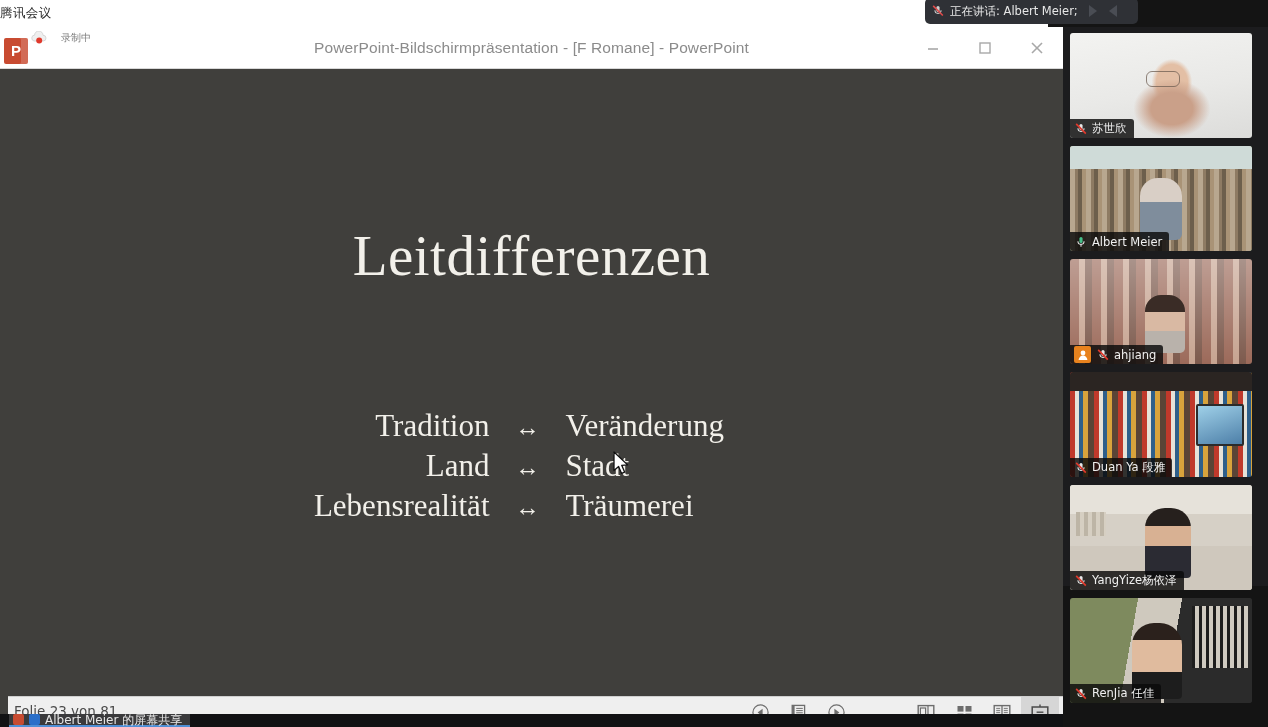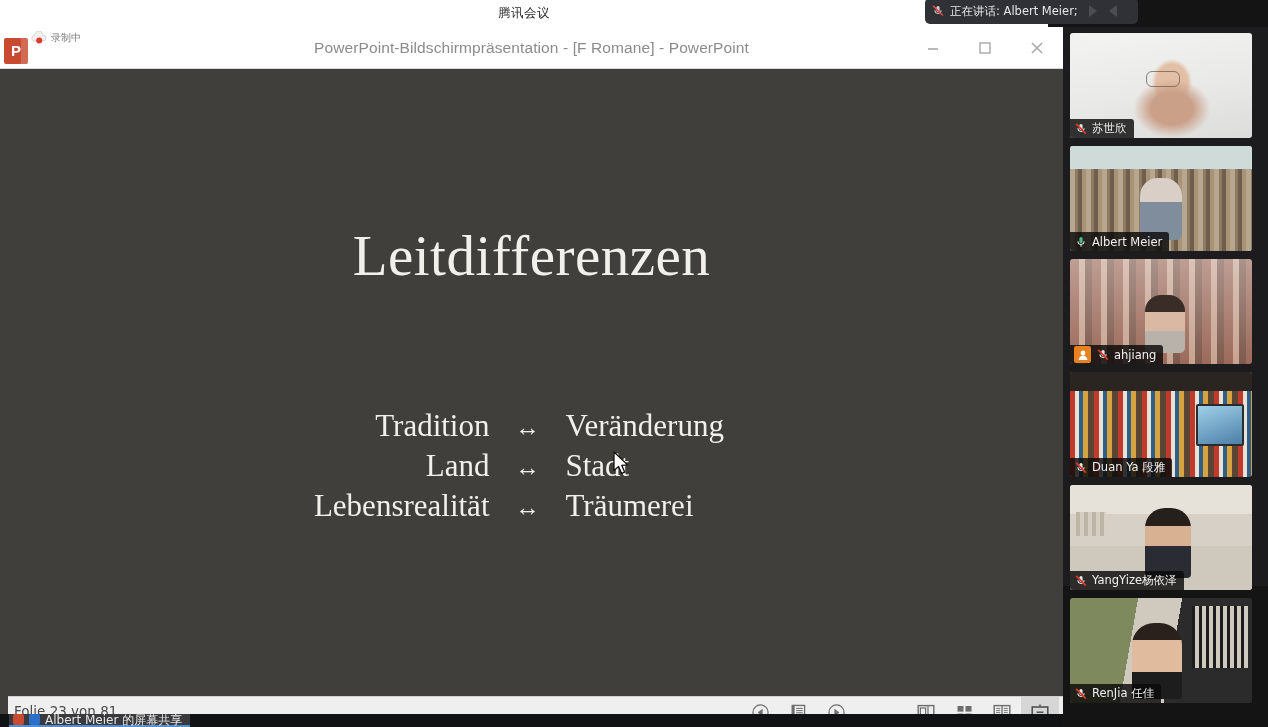--- a/index.html
+++ b/index.html
@@ -17,7 +17,7 @@
   #meeting-topbar {
     position: absolute; left: 0; top: 0; width: 1048px; height: 27px;
     background: #ffffff;
-    display: flex; align-items: center; justify-content: center;
+    display: flex; align-items: center; justify-content: flex-start;
   }
   #meeting-title {
     font-size: 12.5px; color: #2c2c2c; letter-spacing: .4px;

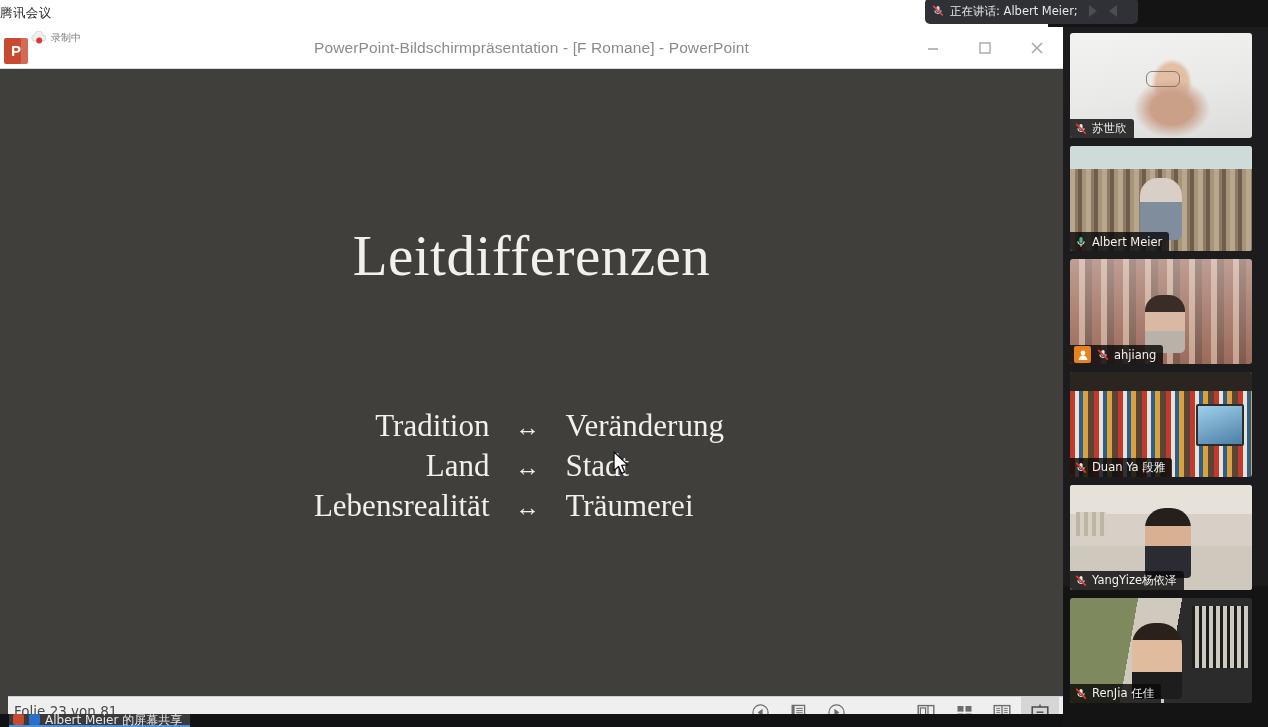--- a/index.html
+++ b/index.html
@@ -66,7 +66,7 @@
     font-family: "Liberation Sans", sans-serif;
     box-shadow: inset -7px 0 0 rgba(255,255,255,.18);
   }
-  #rec-badge { display: flex; align-items: center; gap: 2px; margin-bottom: 19px; }
+  #rec-badge { display: flex; align-items: center; gap: 12px; margin-bottom: 19px; }
   #rec-dot-wrap { position: relative; width: 18px; height: 14px; }
   #rec-text { font-size: 10px; color: #7d7d7d; font-family: "DejaVu Sans", sans-serif; }
   #ppt-title {

